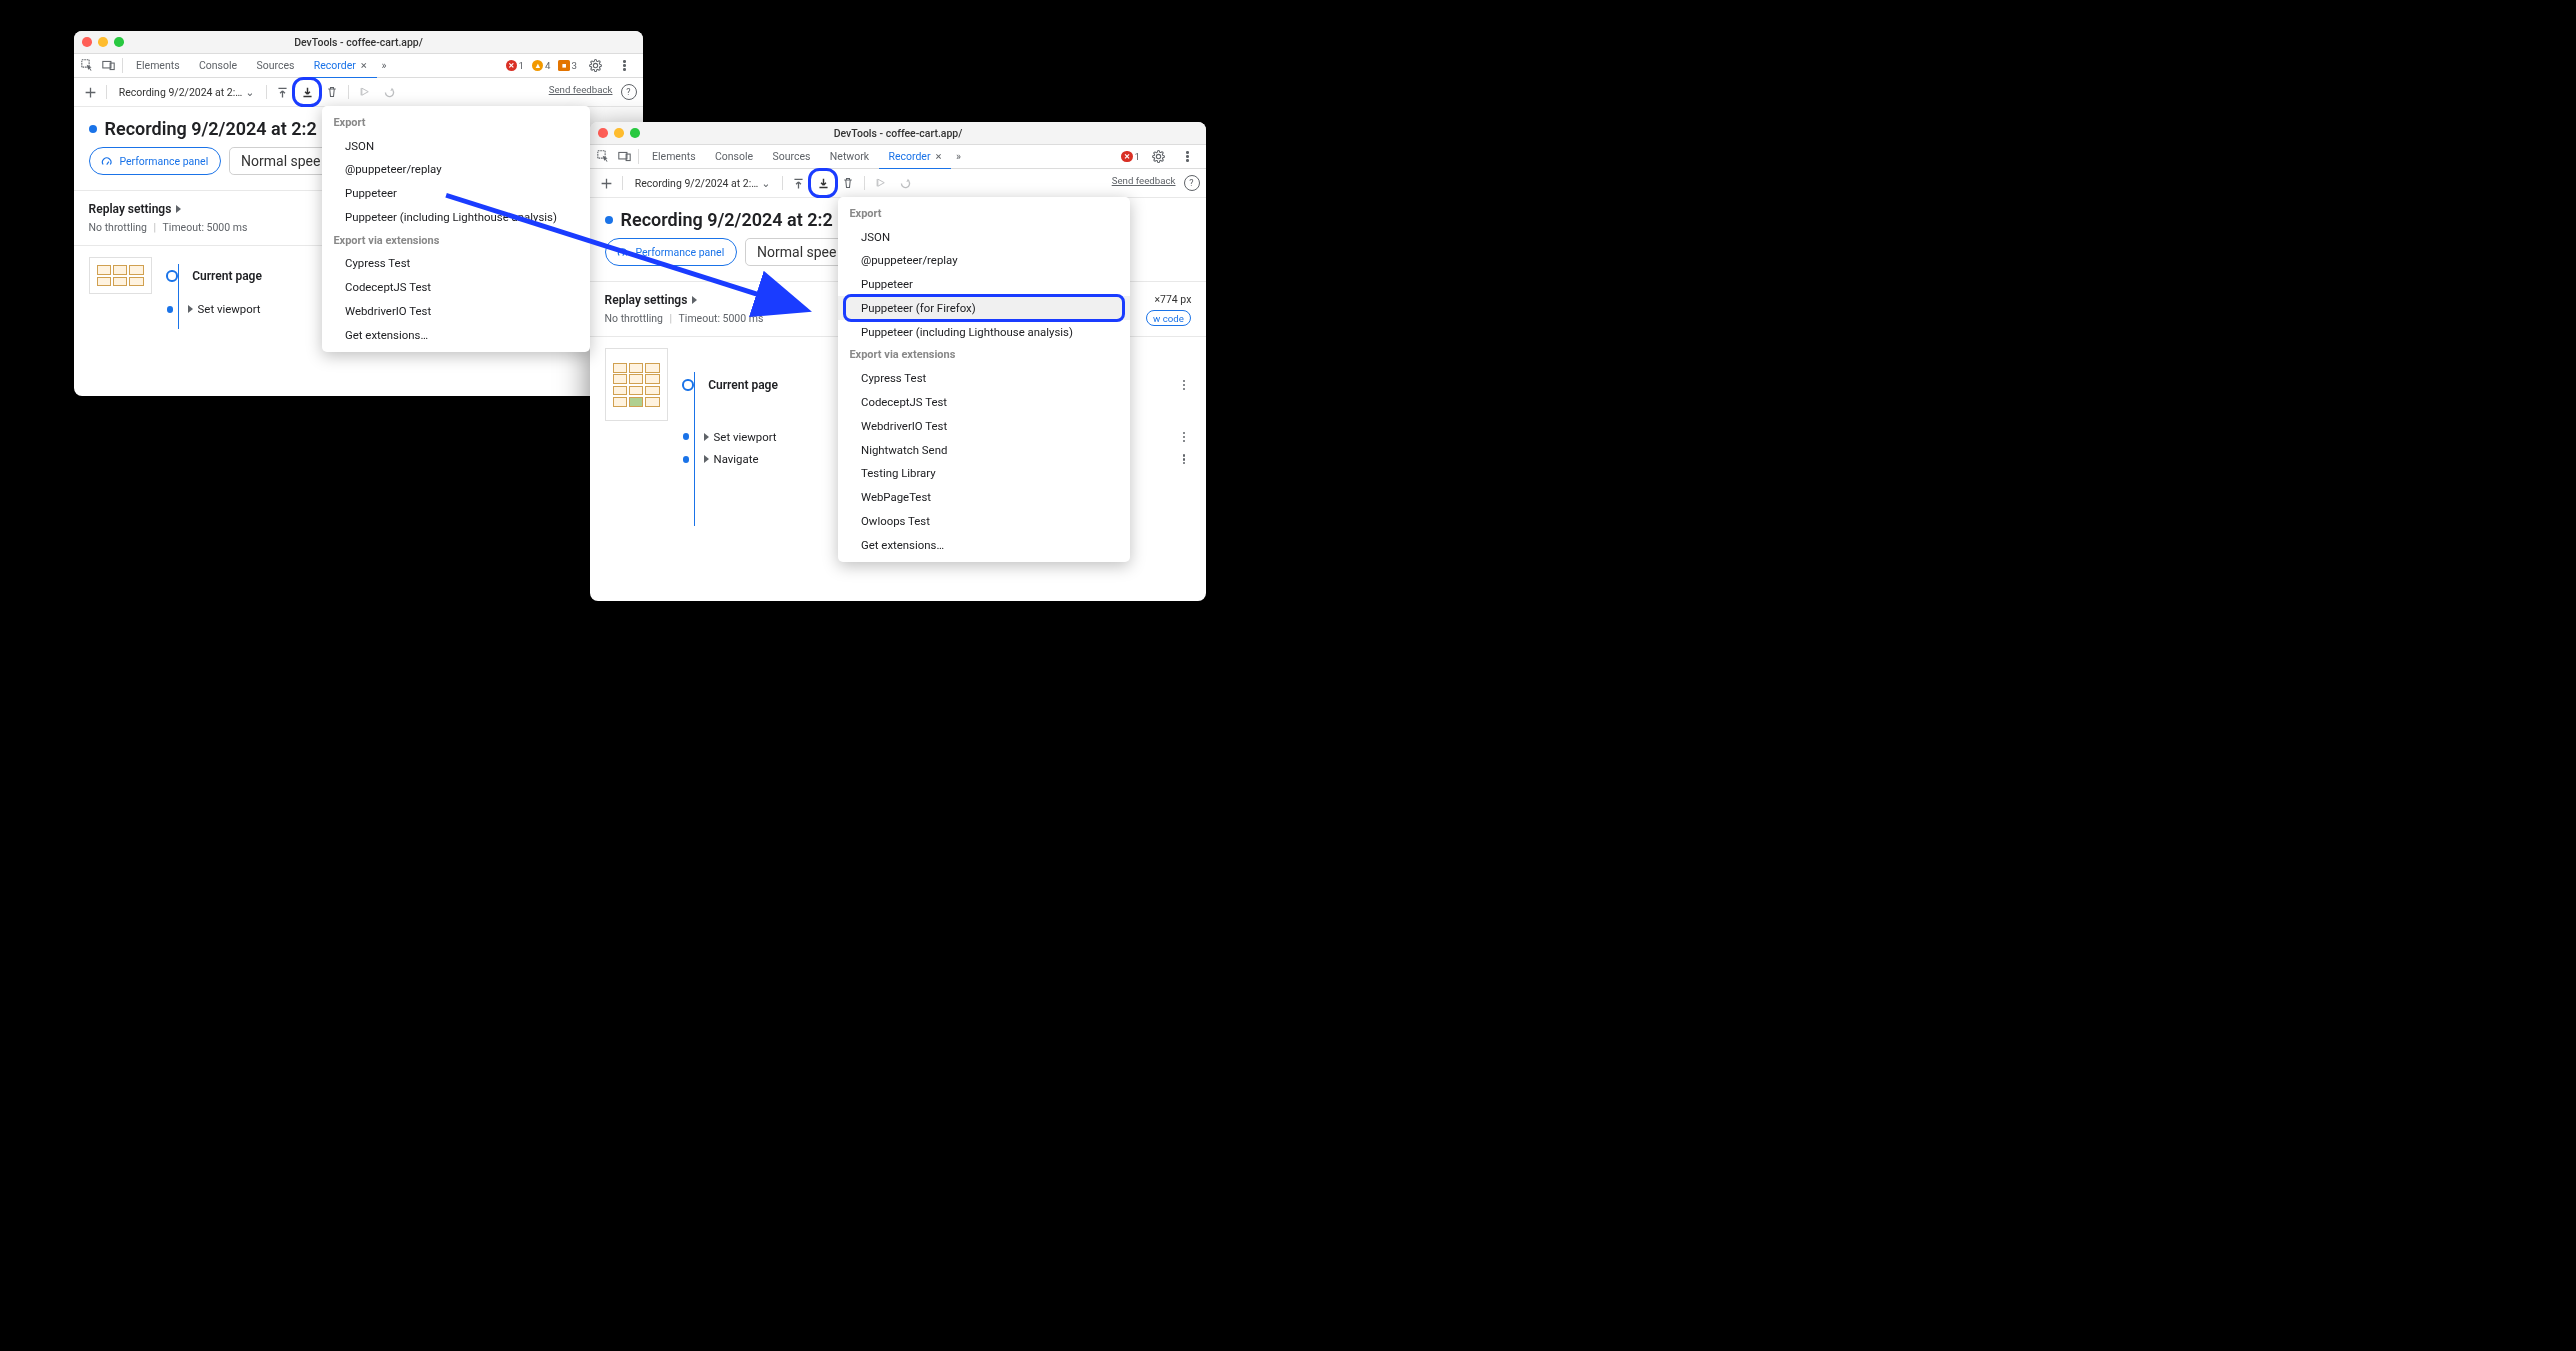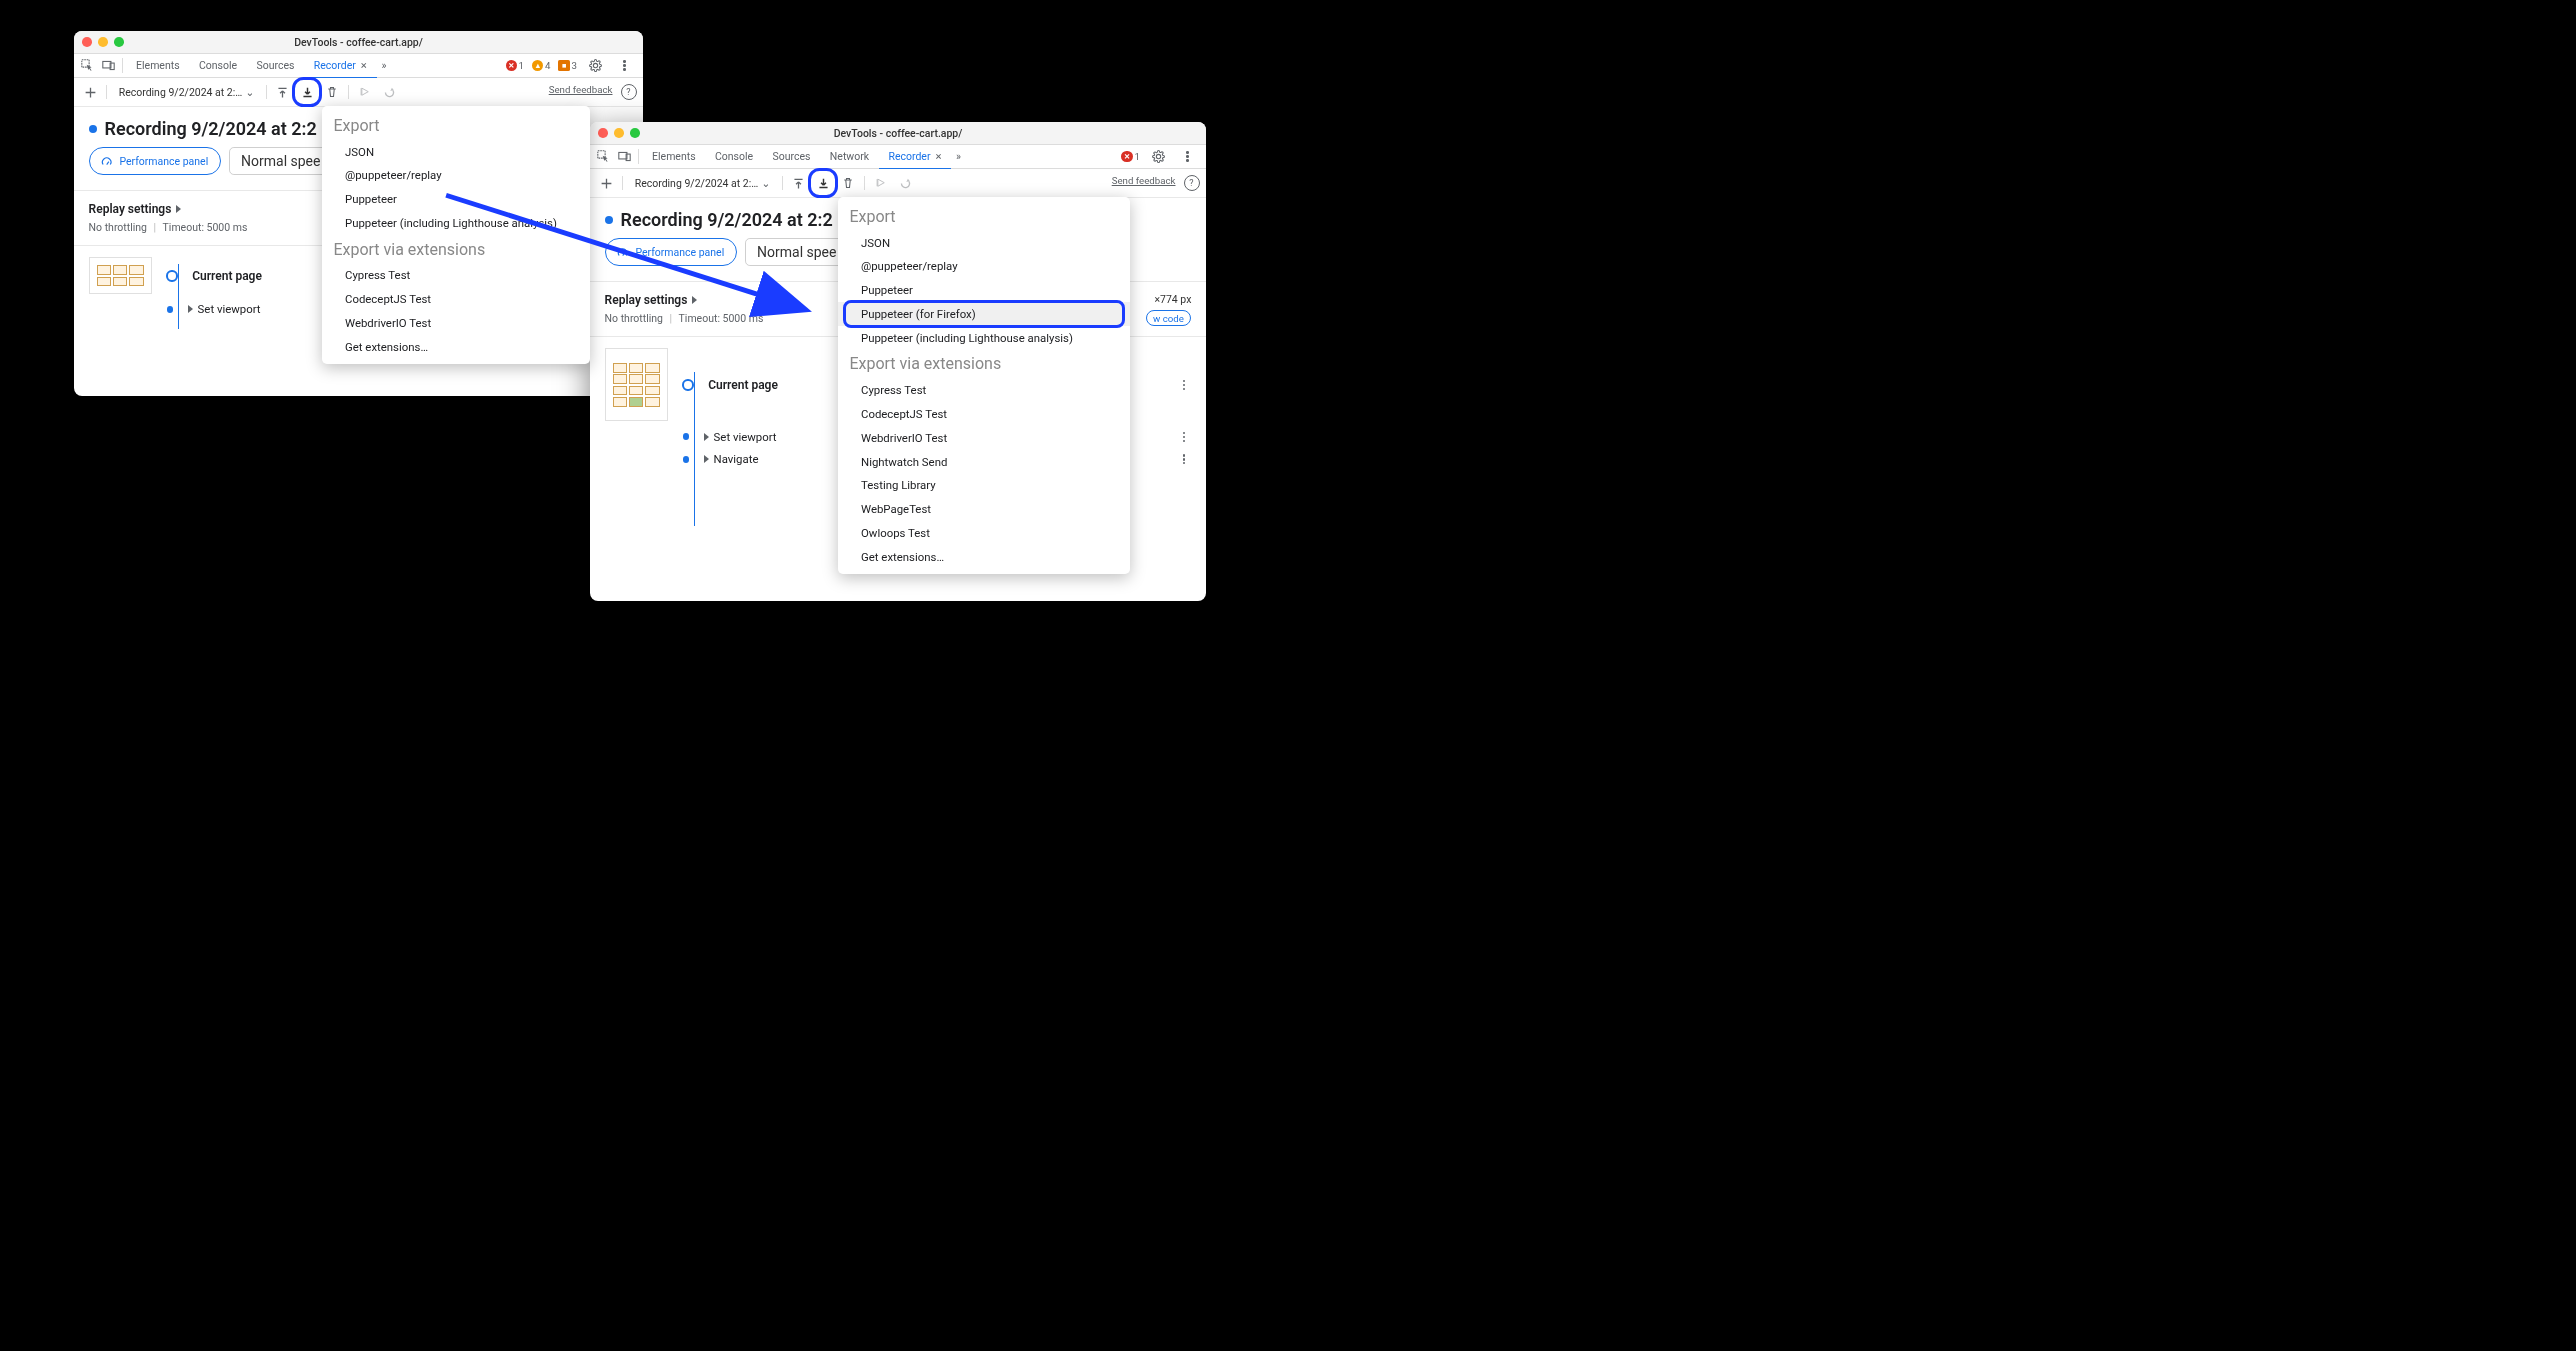--- a/index.html
+++ b/index.html
@@ -93,7 +93,7 @@
   .tri{display:inline-block;width:0;height:0;border-top:4px solid transparent;border-bottom:4px solid transparent;border-left:5.7px solid #5f6368;}
   
   .dropdown{position:absolute;background:#fff;border-radius:4.9px;box-shadow:0 3.2px 16px rgba(0,0,0,.25);padding:4.9px 0;min-width:227px;z-index:50;}
-  .dd-header{padding:4.9px 11.4px;color:#888;font-size:16px;}
+  .dd-header{padding:4.9px 11.4px;color:#888;font-size:11px;font-weight:bold;}
   .dd-item{padding:4.9px 11.4px 4.9px 23px;color:#202124;font-size:11.4px;cursor:pointer;}
   .dd-item.highlighted{position:relative;background:#f0f0f0;}
   .dd-item.highlighted::before{content:"";position:absolute;left:4.9px;right:4.9px;top:-2.4px;bottom:-2.4px;border:3.2px solid #1a3cff;border-radius:8px;pointer-events:none;}

